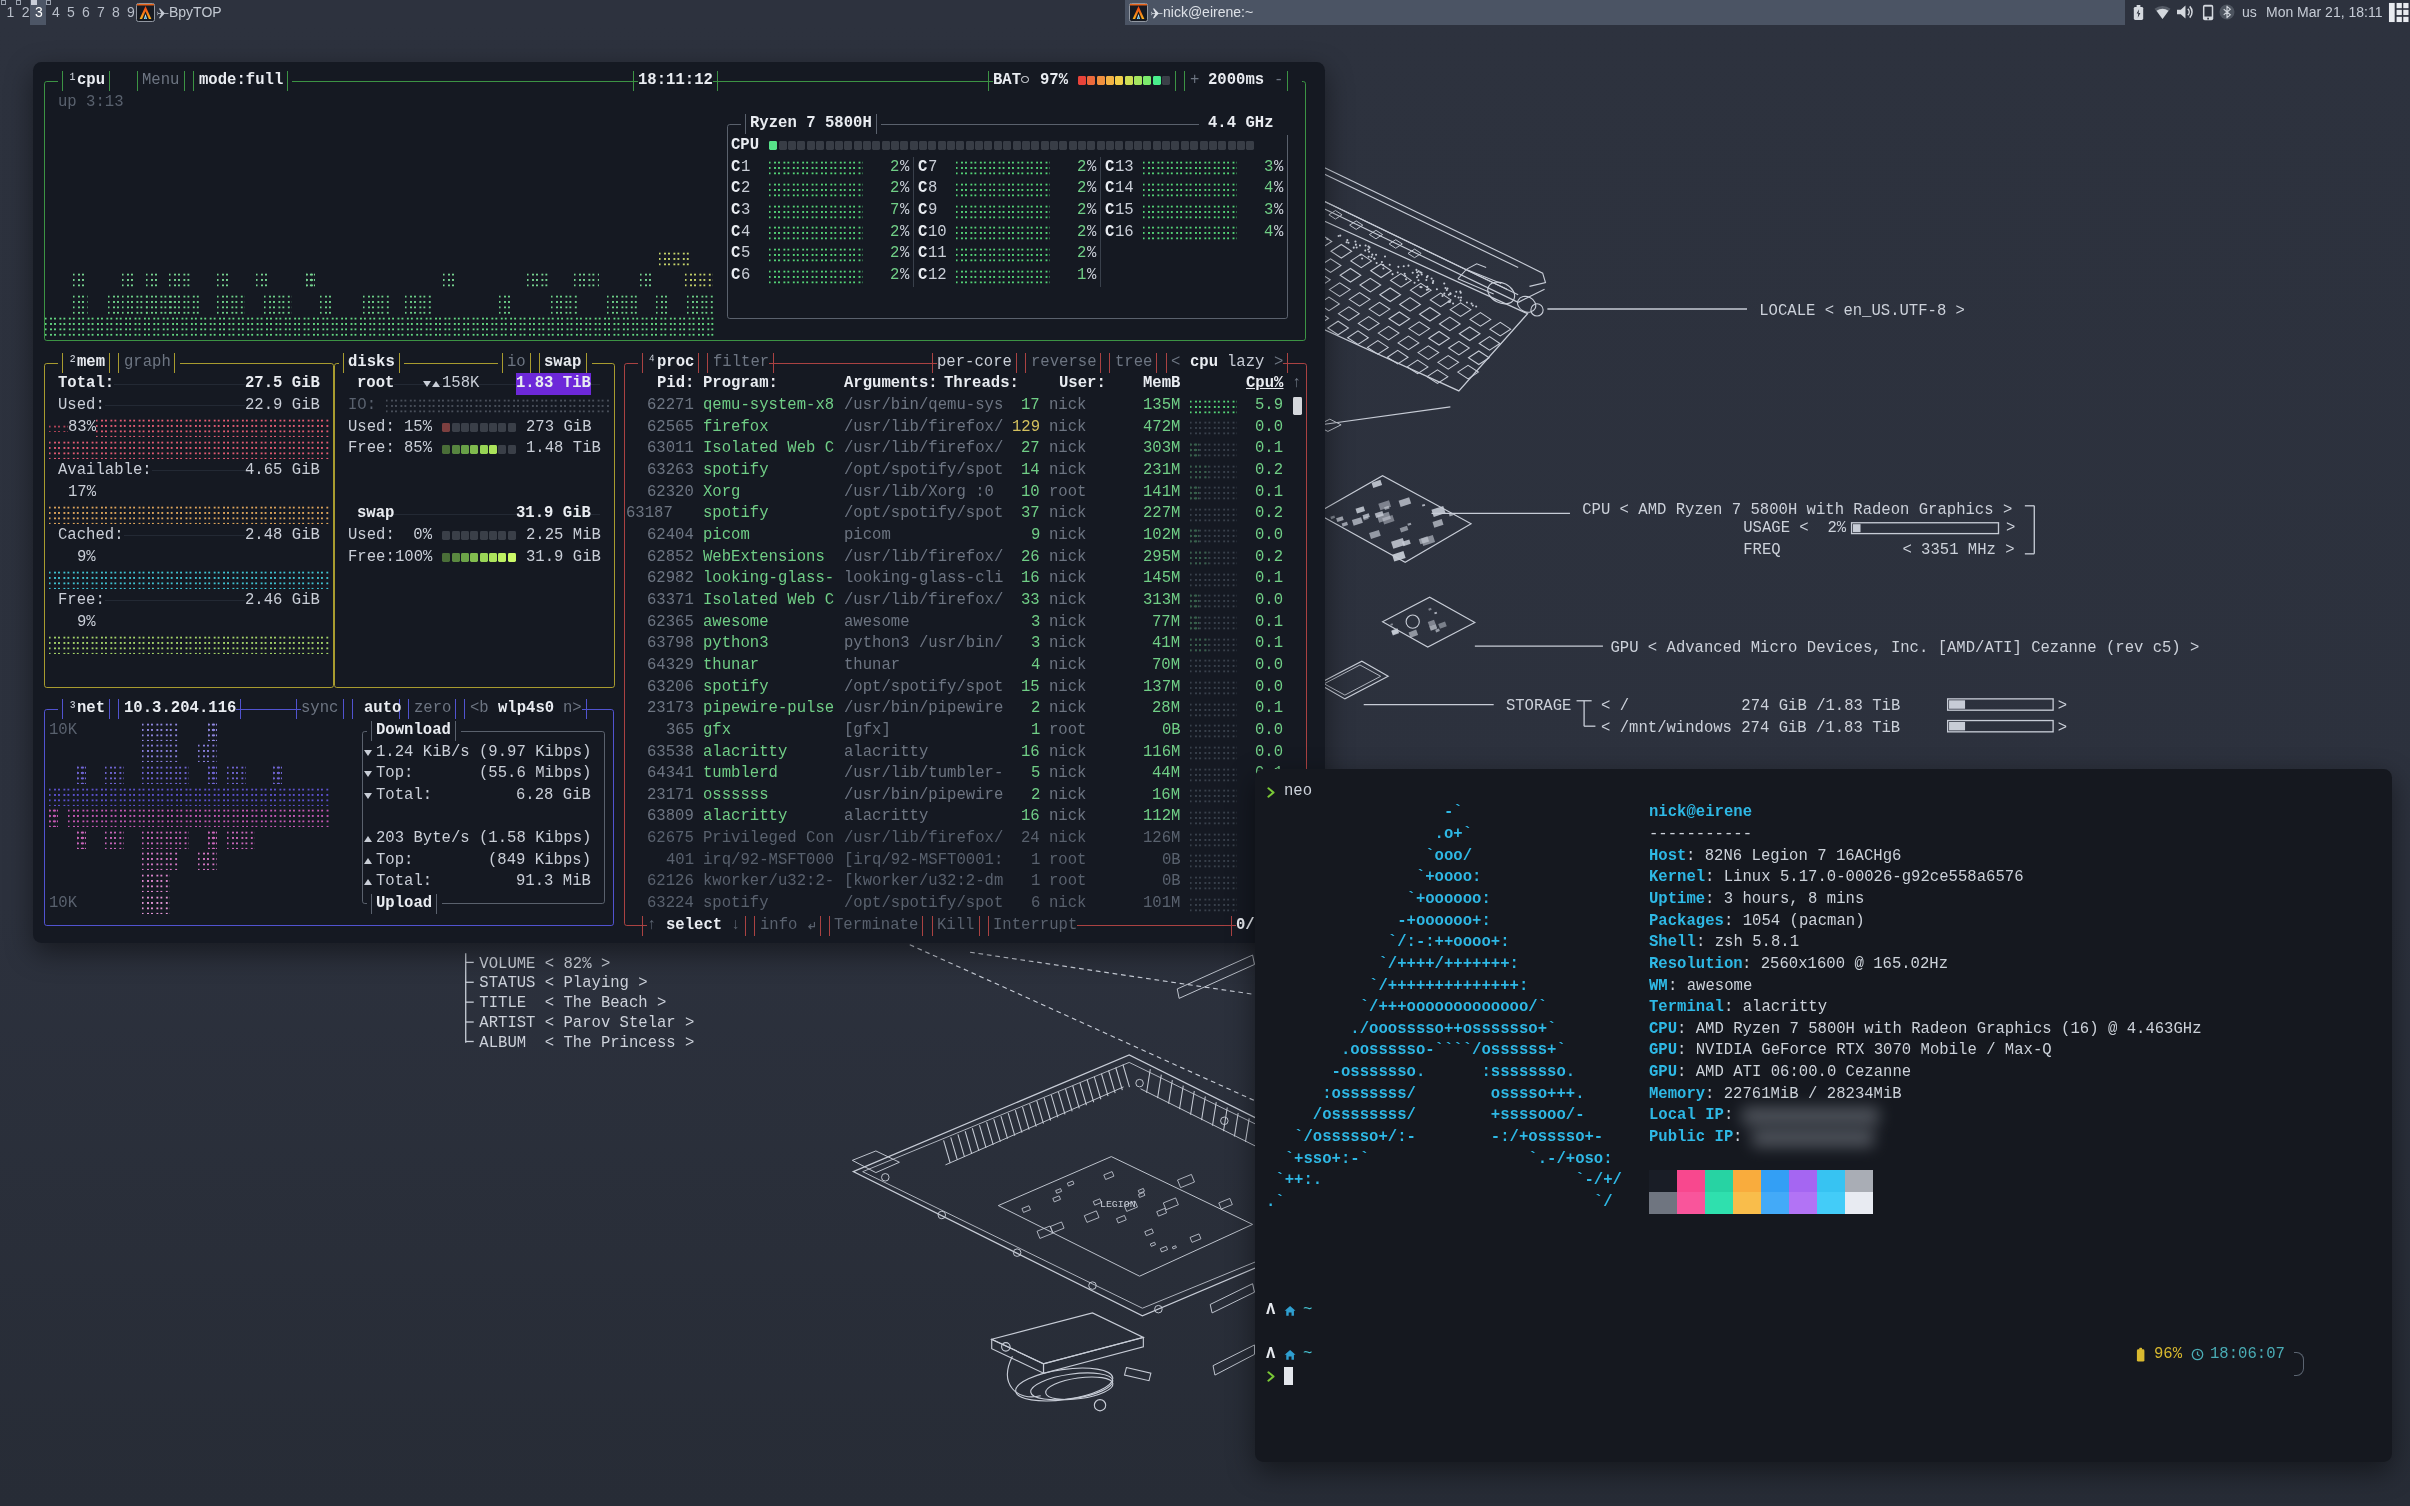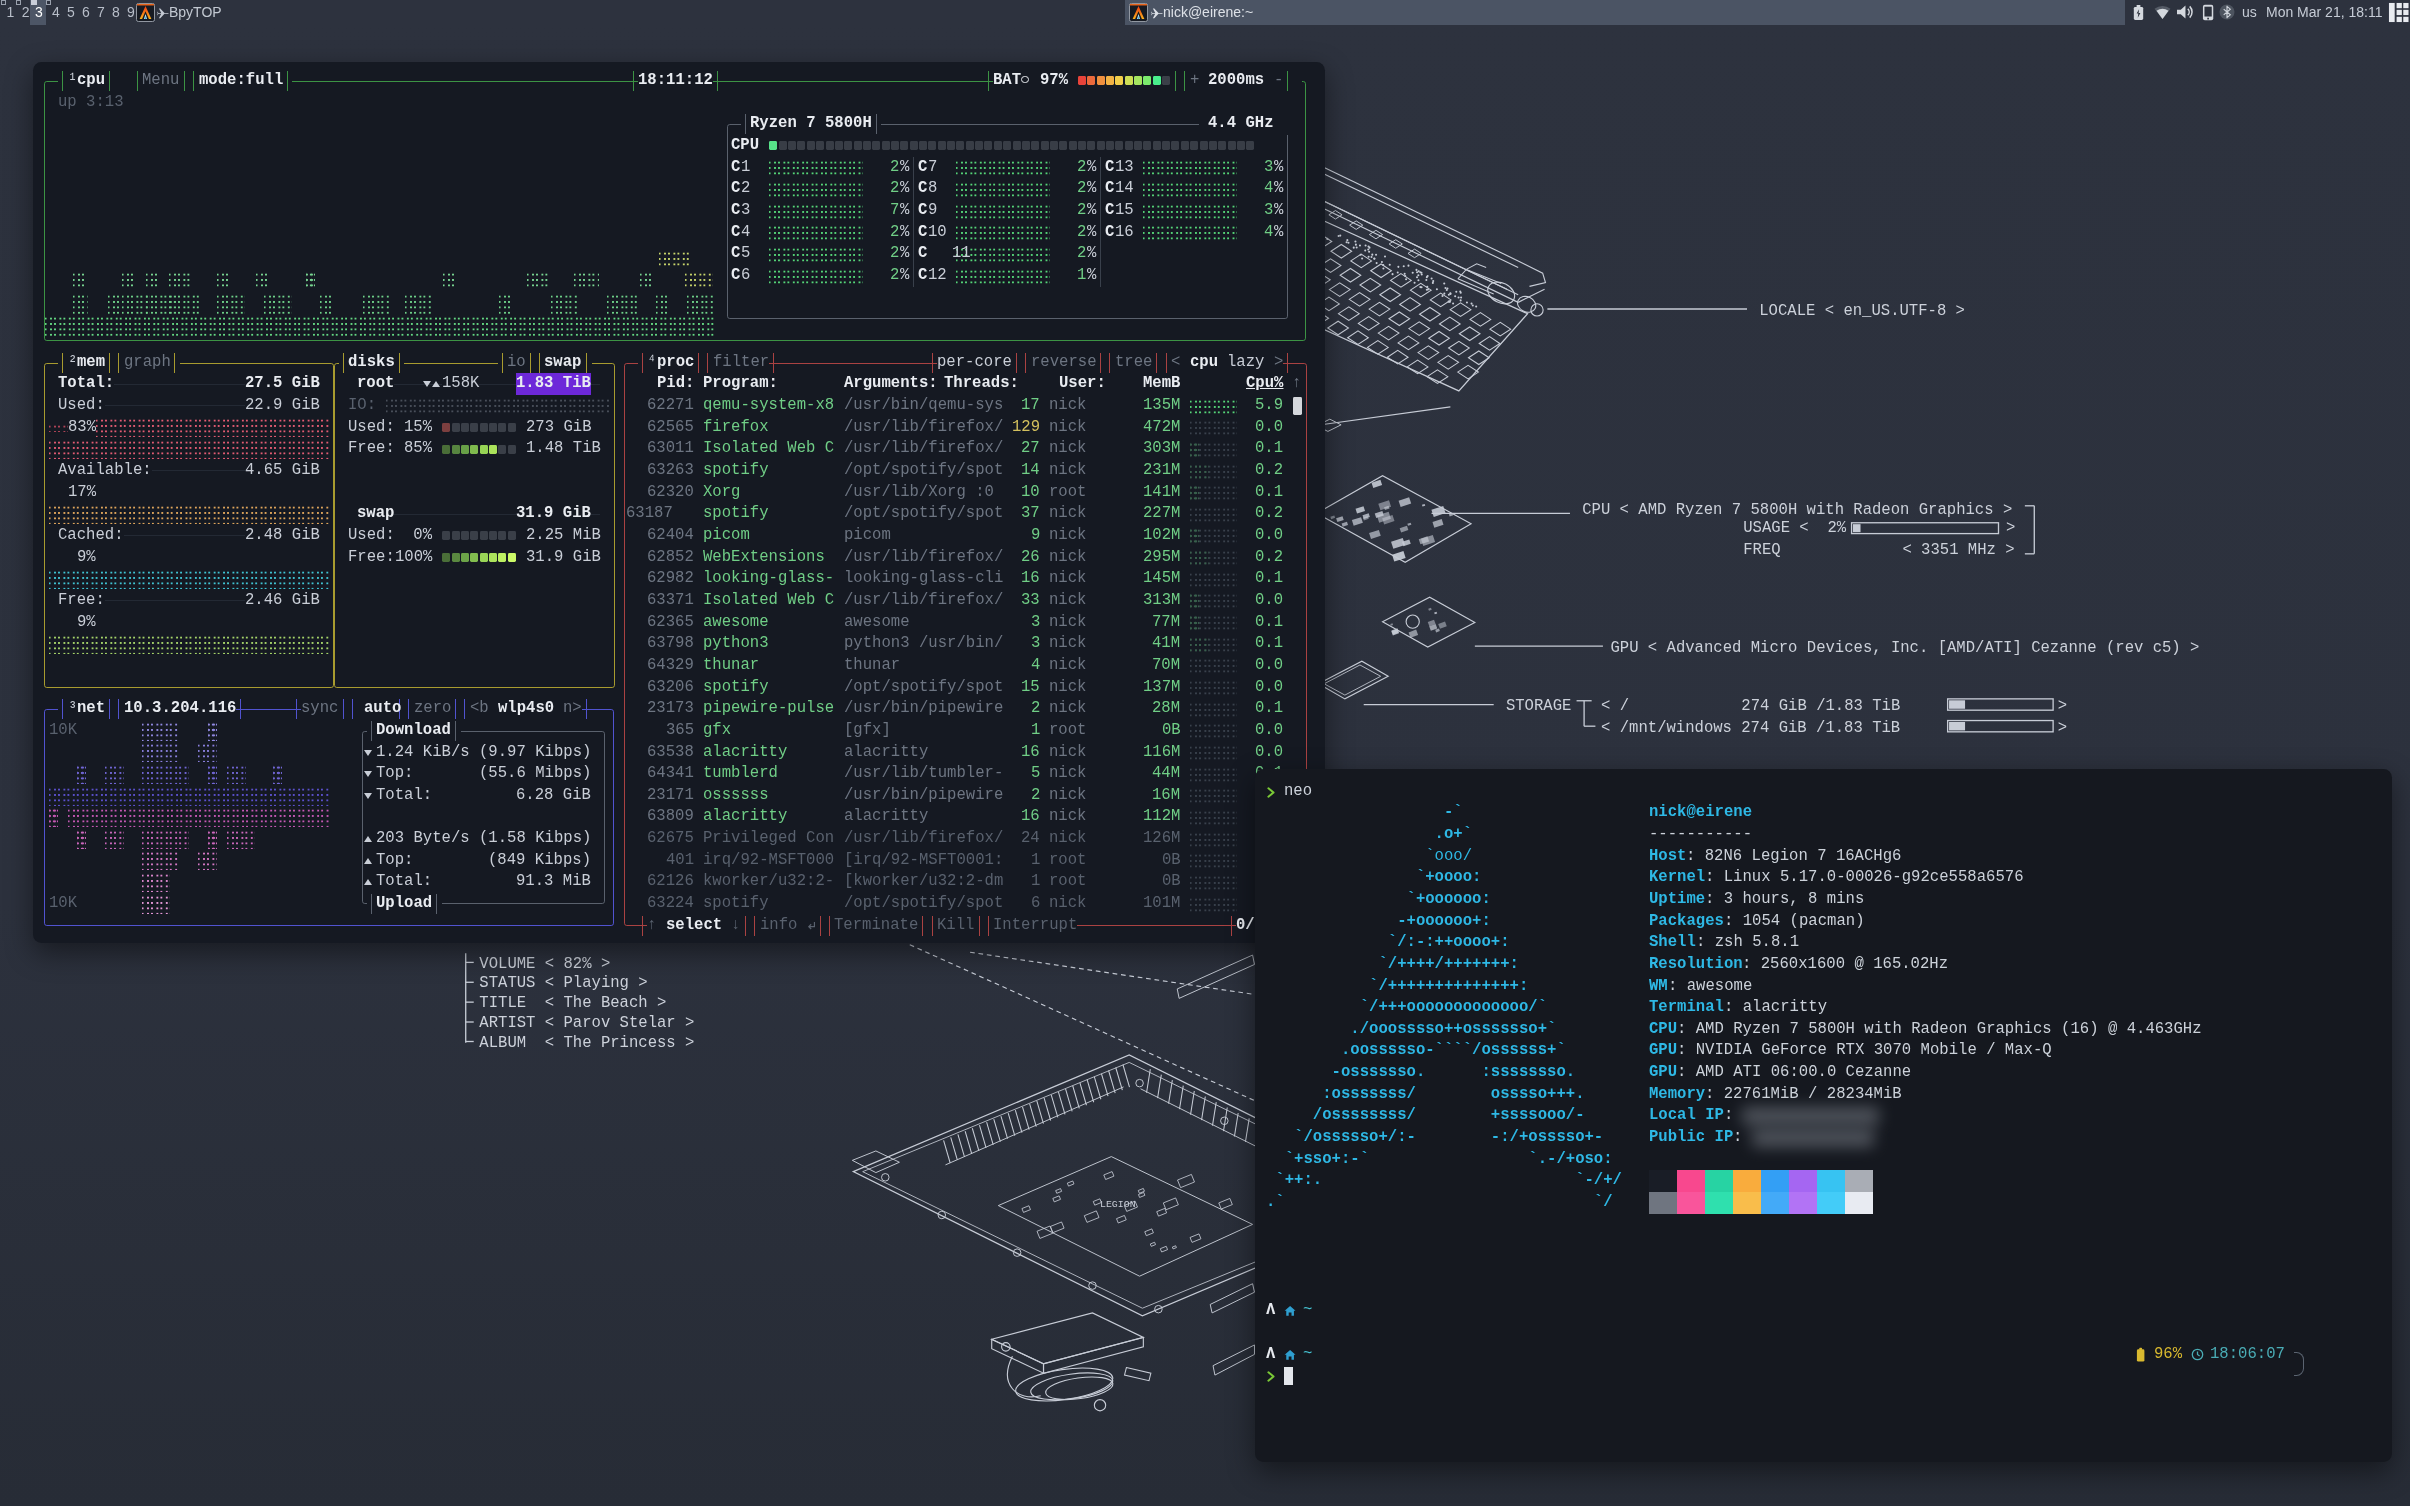--- a/index.html
+++ b/index.html
@@ -763,7 +763,7 @@
         <i class="mint" style="left:890px;">2</i>
         <i class="fg" style="left:900px;">%</i>
         <i class="wb" style="left:918px;">C</i>
-        <i class="fg" style="left:928px;margin-left:24px;">11</i>
+        <i class="fg" style="left:928px;">11</i>
         <i class="mint" style="left:1077px;">2</i>
         <i class="fg" style="left:1087px;">%</i>
       </div>

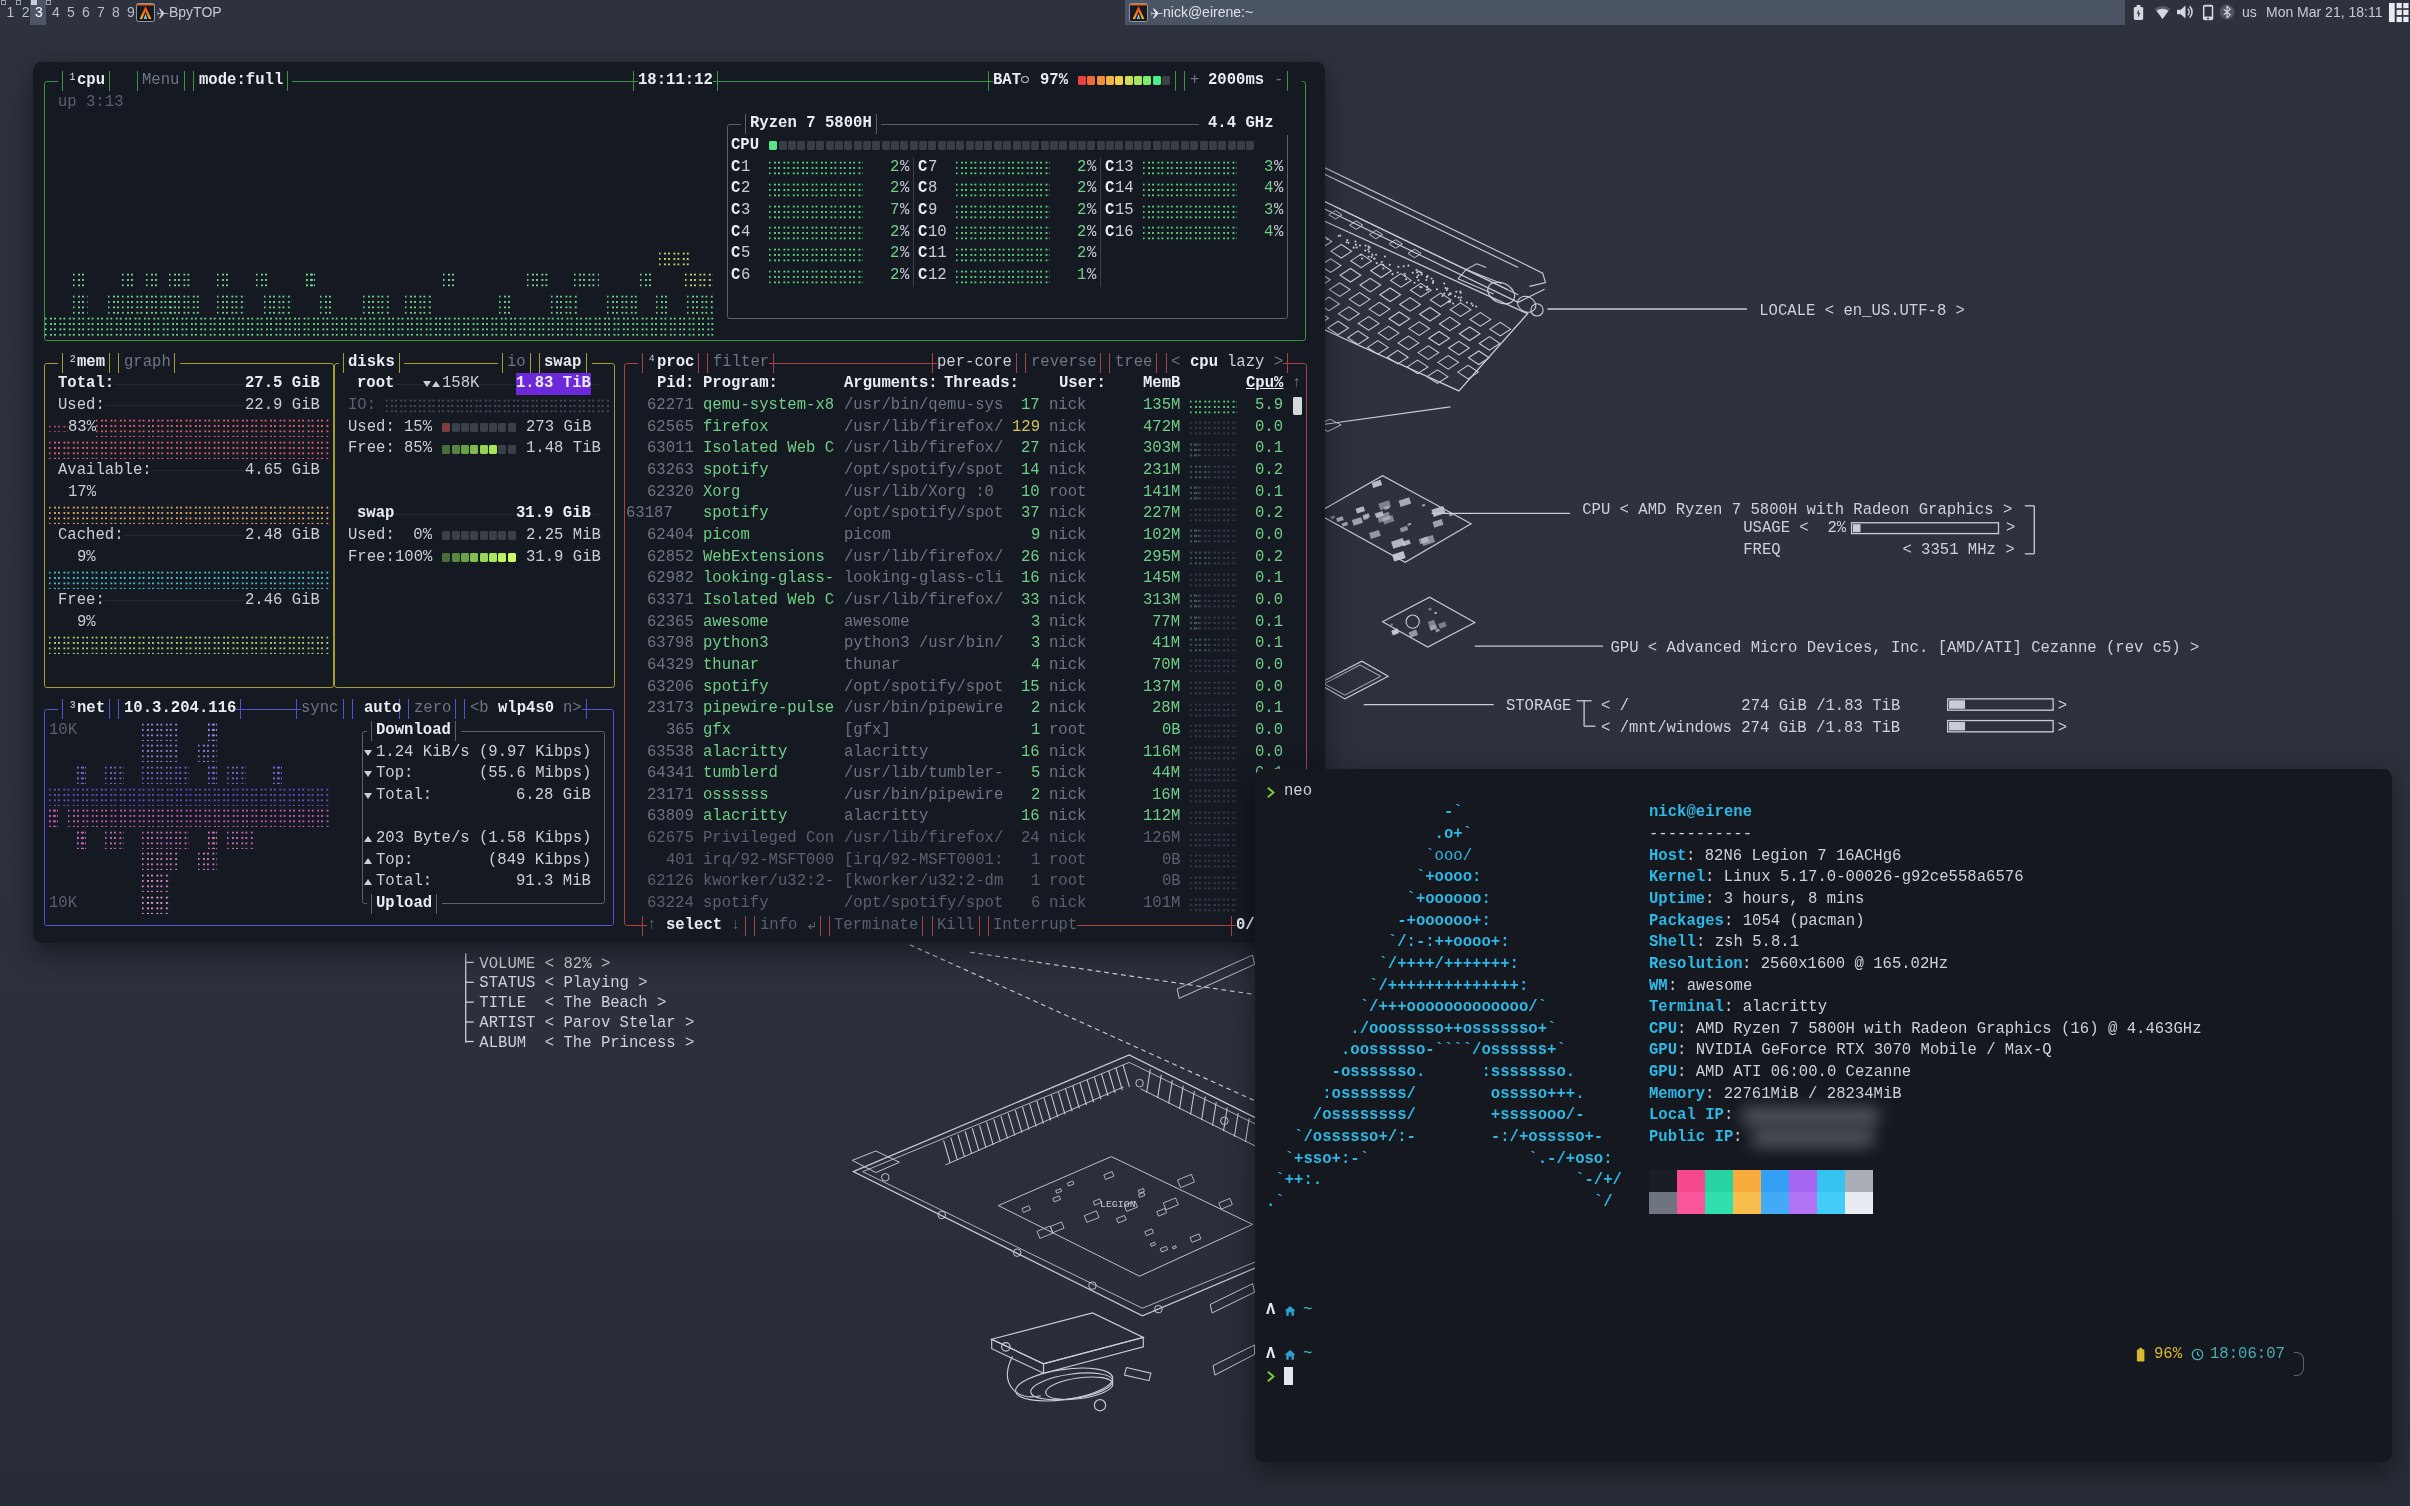--- a/index.html
+++ b/index.html
@@ -1137,7 +1137,7 @@
         <i style="left:1649px;color:#ccd2da;">-----------</i>
       </div>
       <div class="r" style="top:846px">
-        <i style="left:1266px;color:#2eb8e5;font-weight:normal;">                 `ooo/</i>
+        <i style="left:1266px;color:#2eb8e5;font-weight:bold;">                 `ooo/</i>
         <i style="left:1649px;color:#2eb8e5;font-weight:bold;">Host</i>
         <i style="left:1686px;color:#ccd2da;">: 82N6 Legion 7 16ACHg6</i>
       </div>

